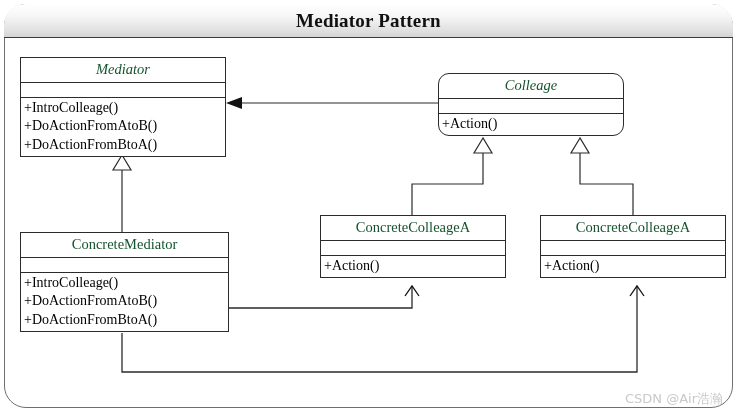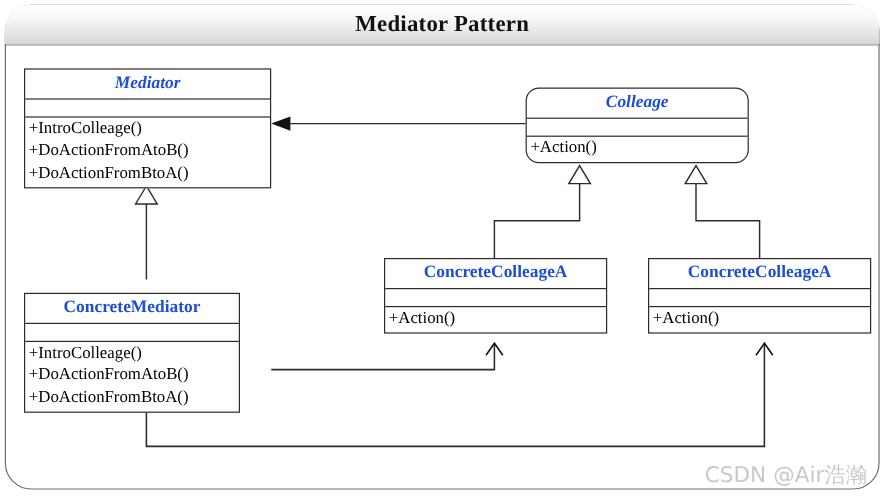--- a/index.html
+++ b/index.html
@@ -70,8 +70,8 @@
     box-sizing: border-box;
     text-align: center;
     font-size: 14.5px;
-    font-weight: bold;
-    color: #1d4ed8;
+    font-weight: normal;
+    color: #14532d;
     border-bottom: 1.2px solid #2b2b2b;
     padding: 3px 2px 4px 2px;
     line-height: 1.15;

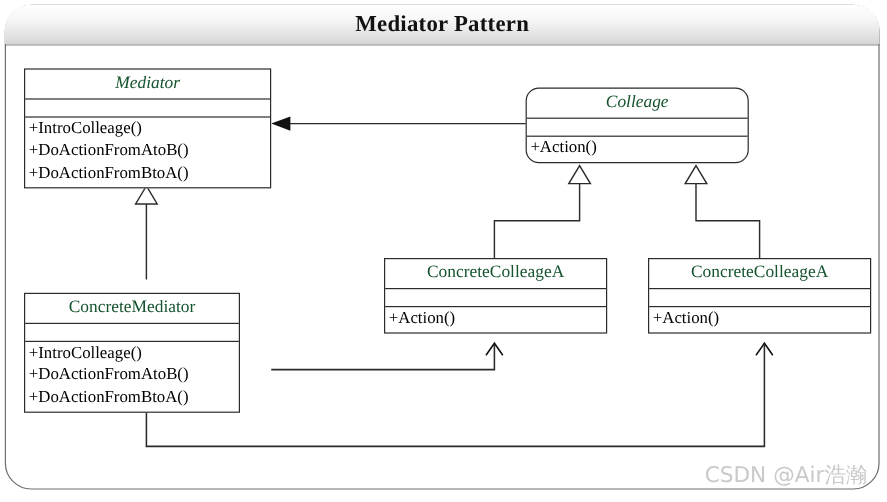--- a/index.html
+++ b/index.html
@@ -99,7 +99,7 @@
 
   
   #class-mediator       { left: 20px;  top: 57px;  width: 206px; }
-  #class-concretemediator { left: 20px; top: 244px; width: 180px; }
+  #class-concretemediator { left: 20px; top: 232px; width: 209px; }
   #class-colleage       { left: 438px; top: 73px;  width: 186px; border-radius: 11px; }
   #class-concretea      { left: 320px; top: 215px; width: 186px; }
   #class-concreteb      { left: 540px; top: 215px; width: 186px; }

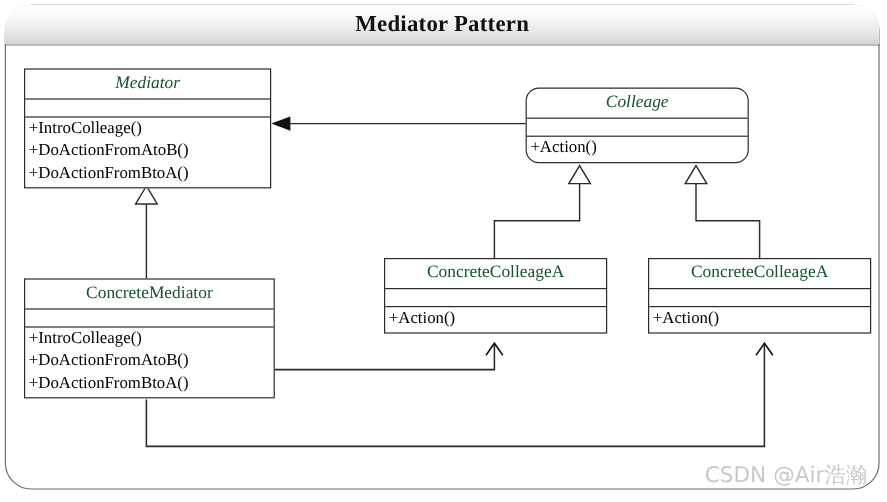--- a/index.html
+++ b/index.html
@@ -119,7 +119,7 @@
     position: absolute;
     right: 16px;
     bottom: 10px;
-    font-size: 18px;
+    font-size: 13px;
     color: #c9c9c9;
     font-family: "DejaVu Sans", "Liberation Sans", sans-serif;
     white-space: nowrap;

